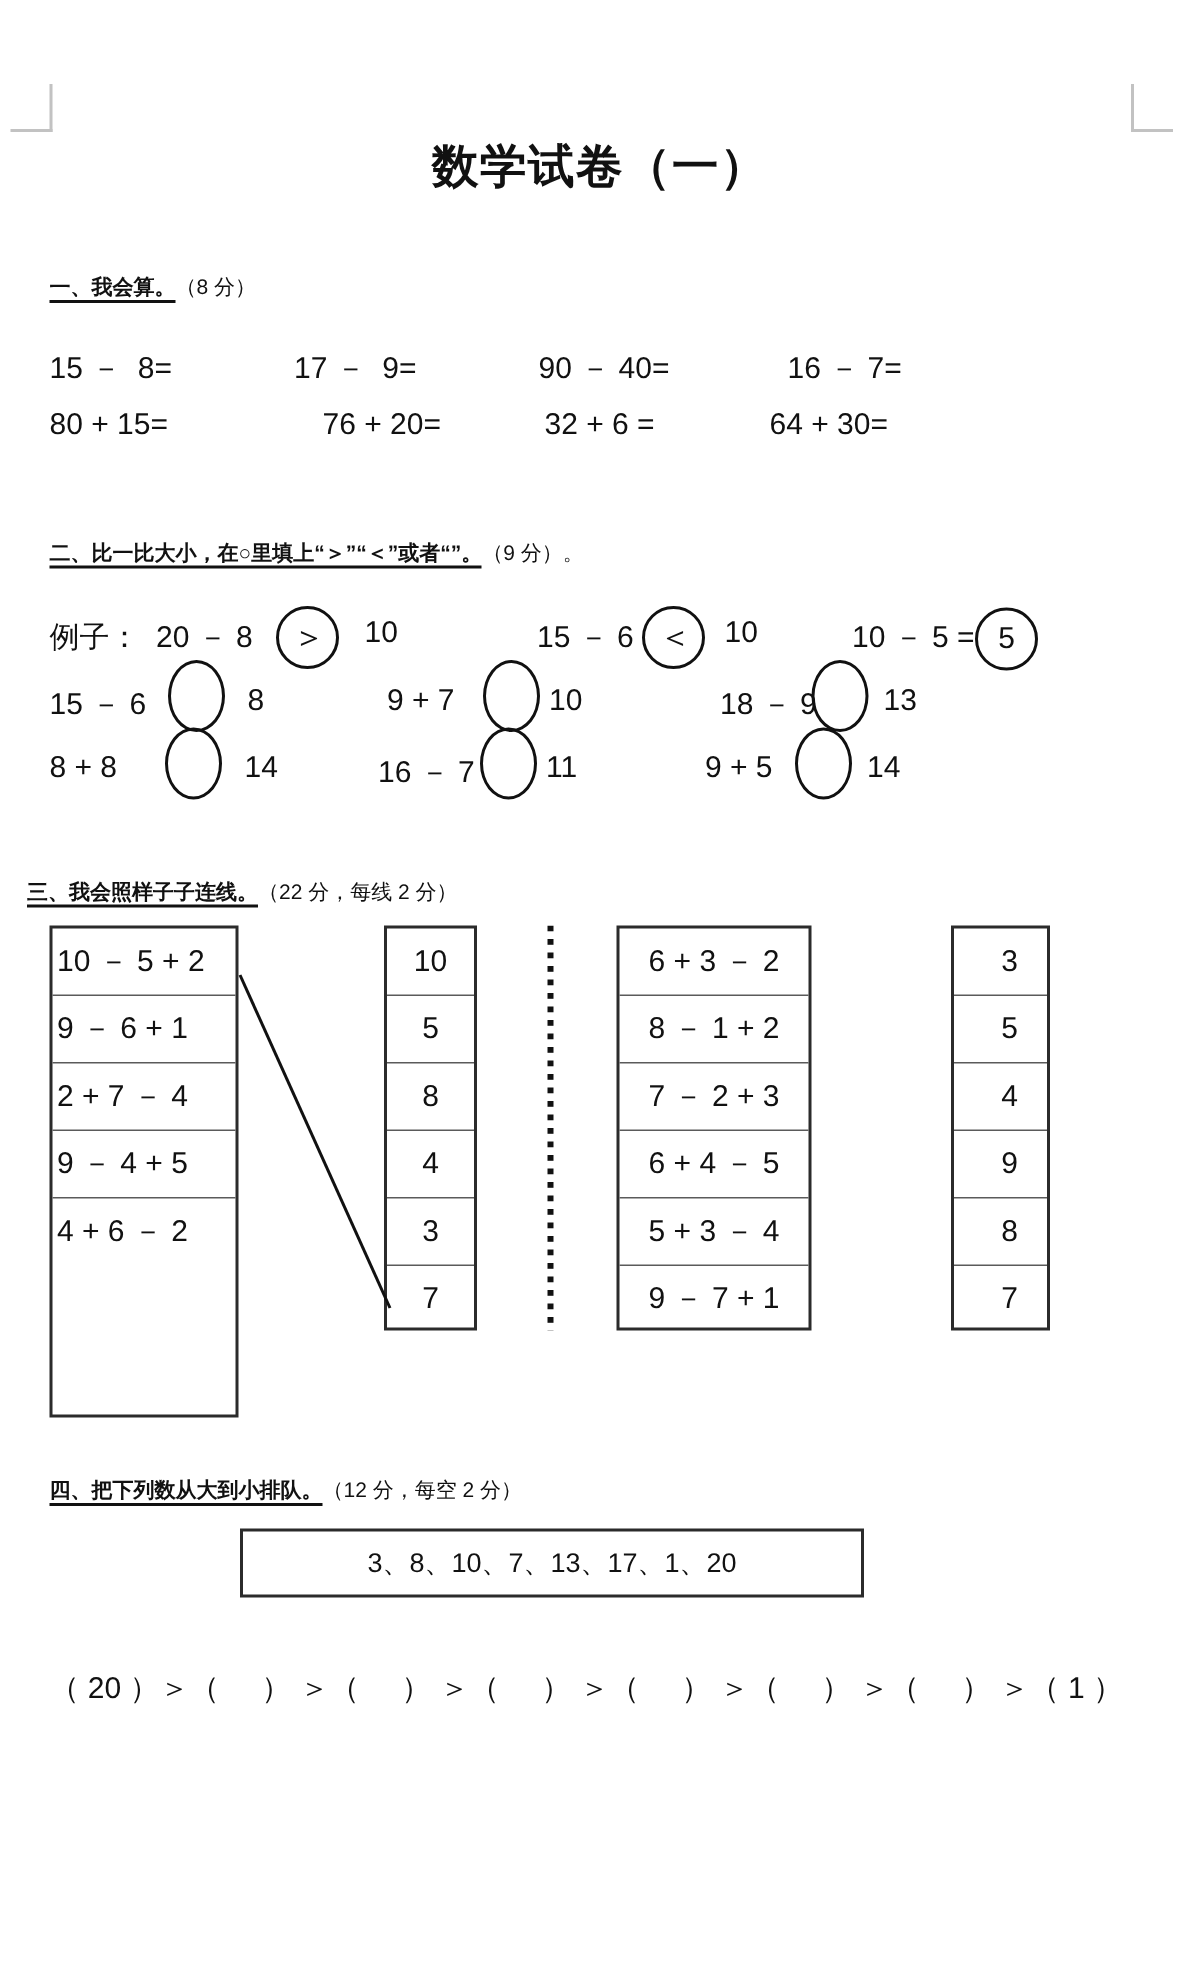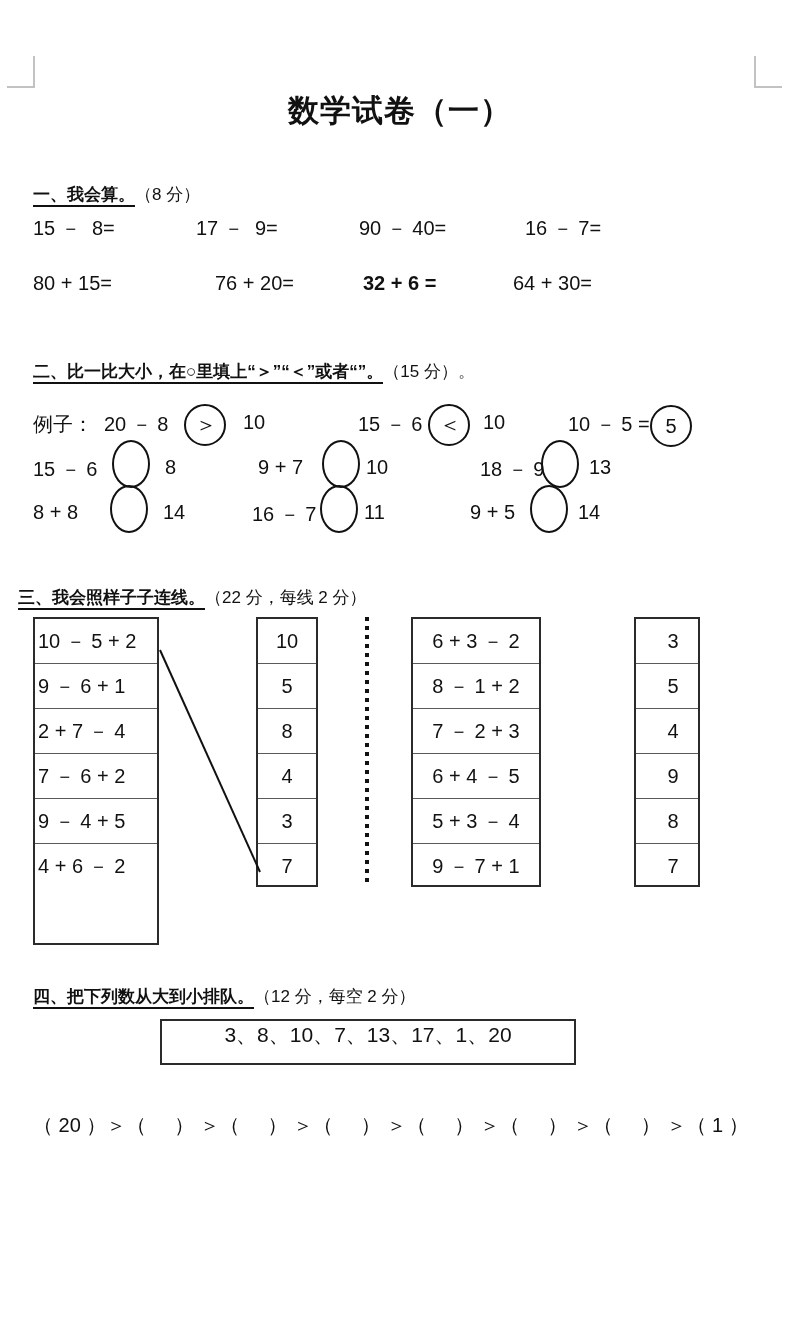--- a/index.html
+++ b/index.html
@@ -54,7 +54,7 @@
   
   .section-head {
     position: absolute;
-    font-size: 17px;
+    font-size: 14px;
     white-space: nowrap;
   }
   .section-head .hd-main {

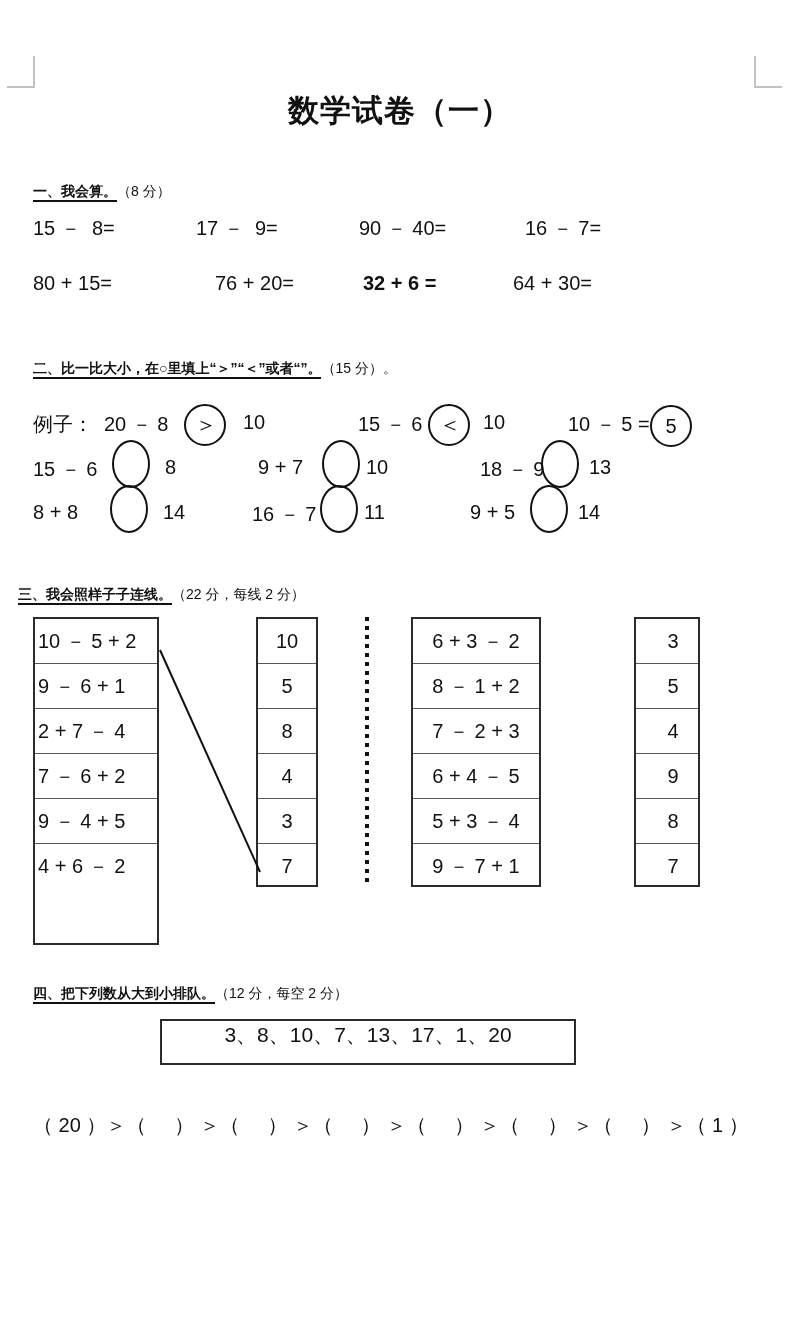--- a/index.html
+++ b/index.html
@@ -183,7 +183,7 @@
     <span class="hd-main">一、我会算。</span><span class="hd-tail">（8 分）</span>
   </div>
 
-  <div class="calc-row" style="top:215px;">
+  <div class="calc-row" style="top:232px;">
     <span class="calc-cell" style="left:33px;">15 －  8=</span>
     <span class="calc-cell" style="left:196px;">17 －  9=</span>
     <span class="calc-cell" style="left:359px;">90 － 40=</span>

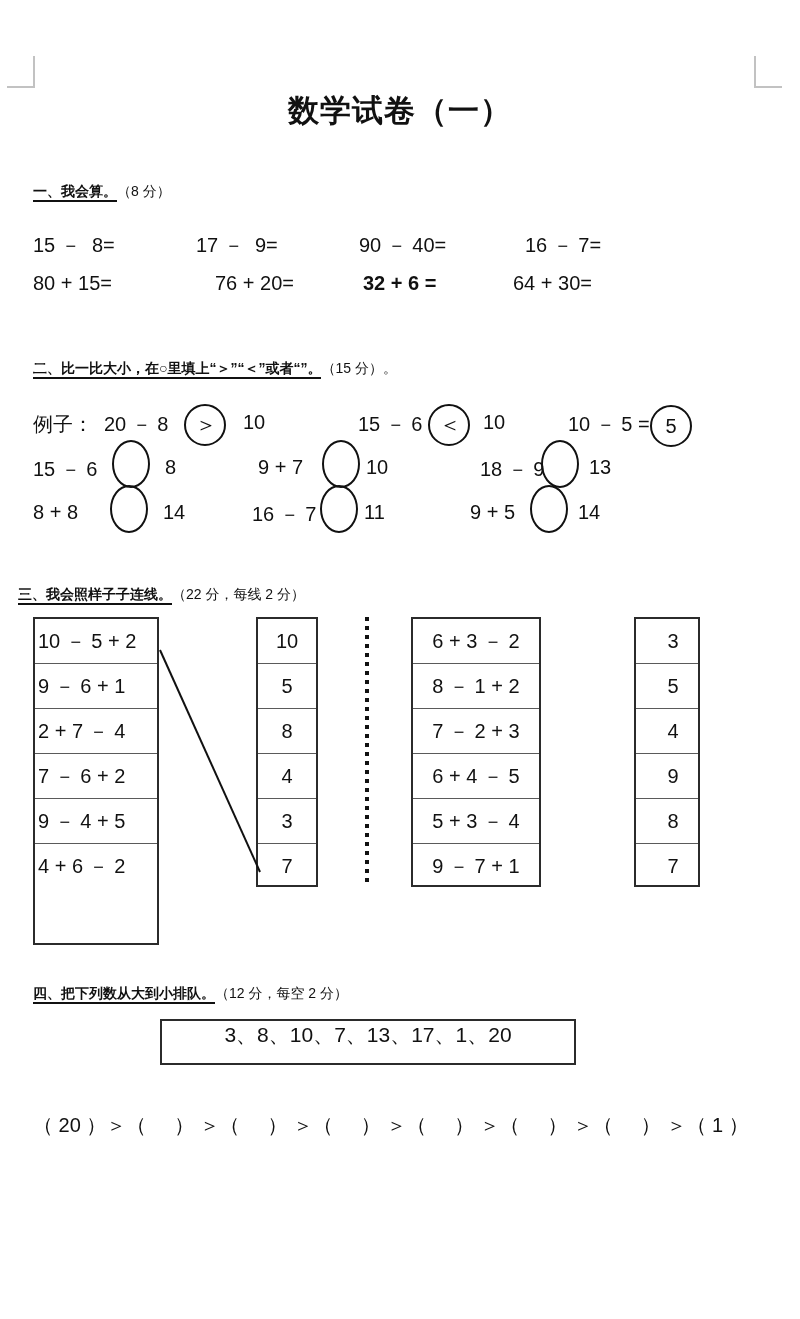--- a/index.html
+++ b/index.html
@@ -193,7 +193,7 @@
   <div class="calc-row" style="top:272px;padding-left:12px;">
     <span class="calc-cell" style="left:33px;">80 + 15=</span>
     <span class="calc-cell" style="left:196px;margin-left:19px;">76 + 20=</span>
-    <span class="calc-cell" style="left:363px;font-weight:bold;">32 + 6 =</span>
+    <span class="calc-cell" style="left:363px;">32 + 6 =</span>
     <span class="calc-cell" style="left:513px;">64 + 30=</span>
   </div>
 

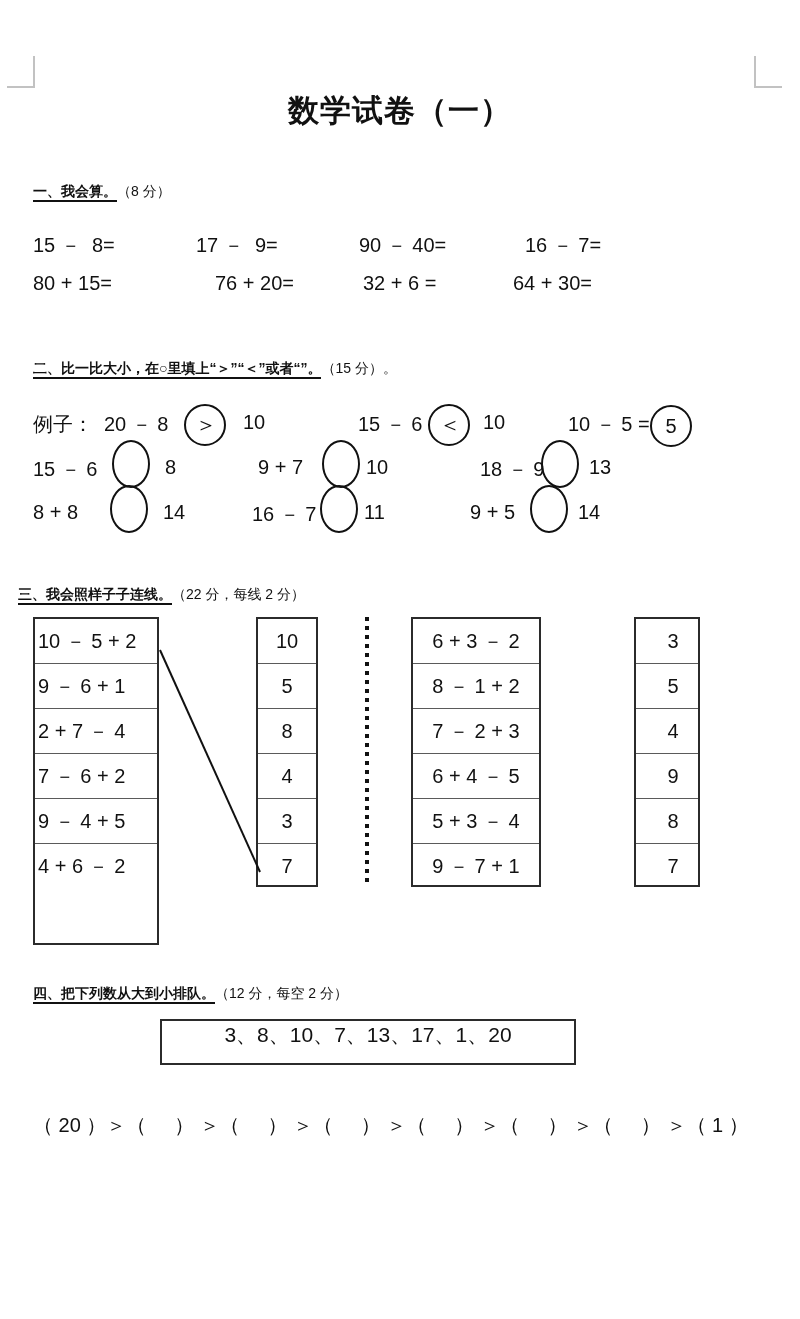--- a/index.html
+++ b/index.html
@@ -198,7 +198,7 @@
   </div>
 
   <div class="section-head" style="left:33px; top:360px;">
-    <span class="hd-main">二、比一比大小，在○里填上“＞”“＜”或者“”。</span><span class="hd-tail">（15 分）。</span>
+    <span class="hd-main">二、比一比大小，在○里填上“＞”“＜”或者“”。</span><span class="hd-tail">（9 分）。</span>
   </div>
 
   <span class="cmp-item" style="left:33px; top:411px;">例子：</span>

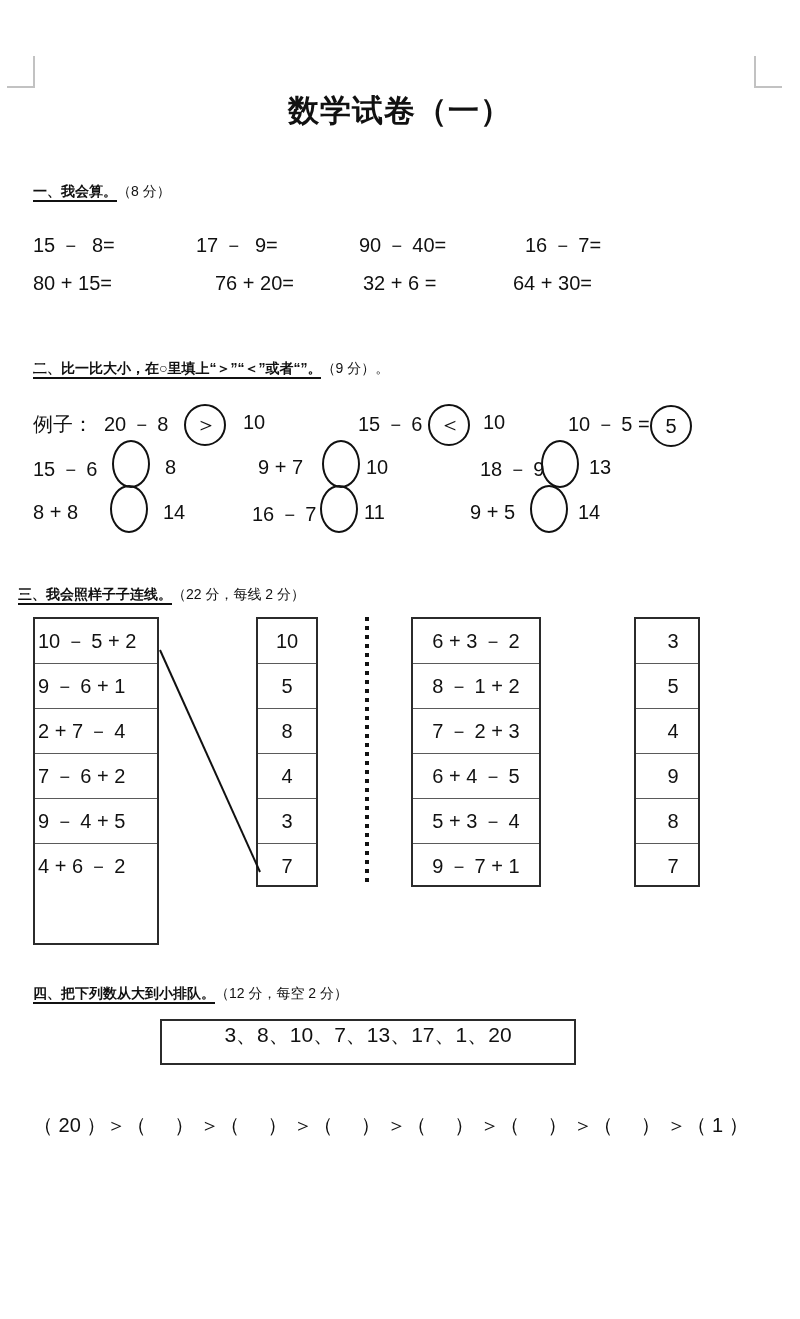--- a/index.html
+++ b/index.html
@@ -251,7 +251,6 @@
     <div class="match-cell">10 － 5 + 2</div>
     <div class="match-cell">9 － 6 + 1</div>
     <div class="match-cell">2 + 7 － 4</div>
-    <div class="match-cell">7 － 6 + 2</div>
     <div class="match-cell">9 － 4 + 5</div>
     <div class="match-cell">4 + 6 － 2</div>
   </div>

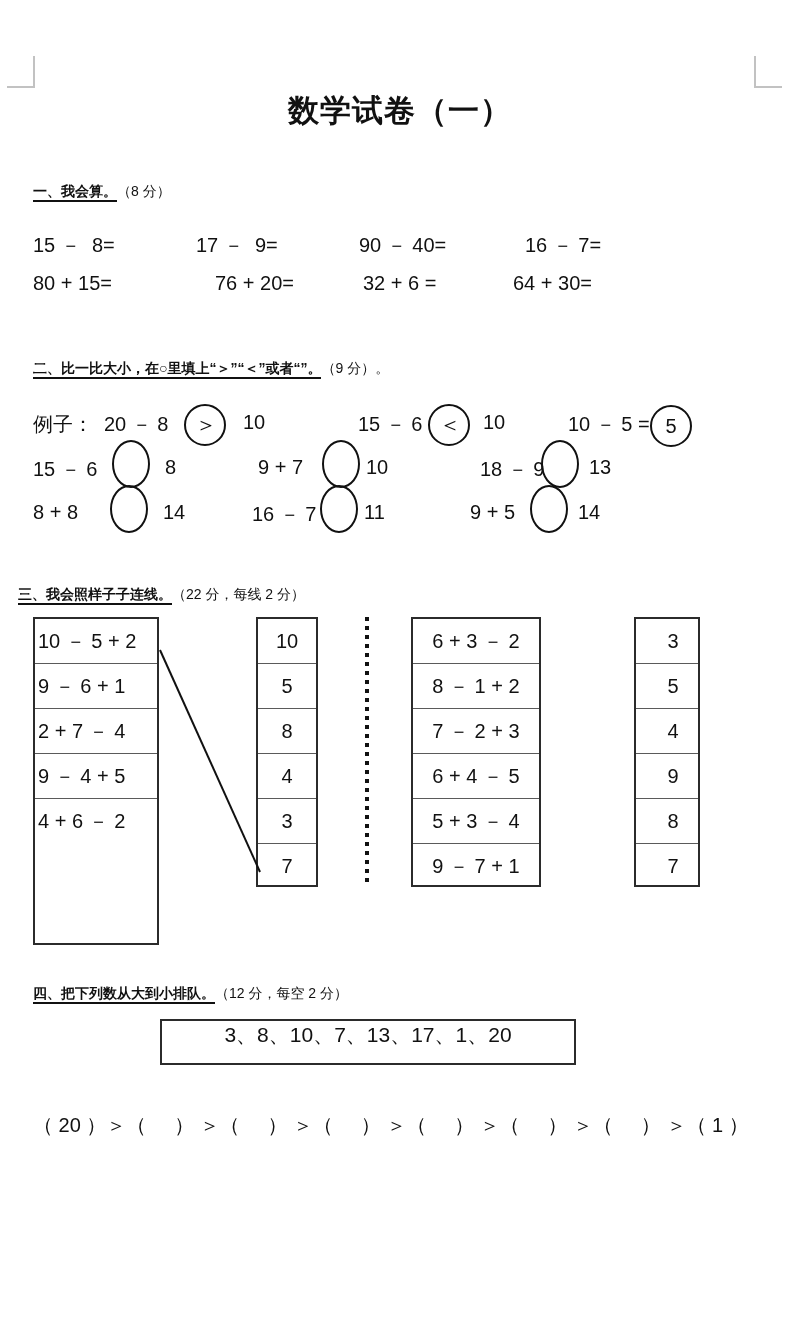--- a/index.html
+++ b/index.html
@@ -159,8 +159,9 @@
     border: 2px solid #2b2b2b;
     box-sizing: border-box;
     display: flex;
+    align-items: center;
     justify-content: center;
-    font-size: 21px;
+    font-size: 18px;
     background: #ffffff;
   }
   .order-line {

